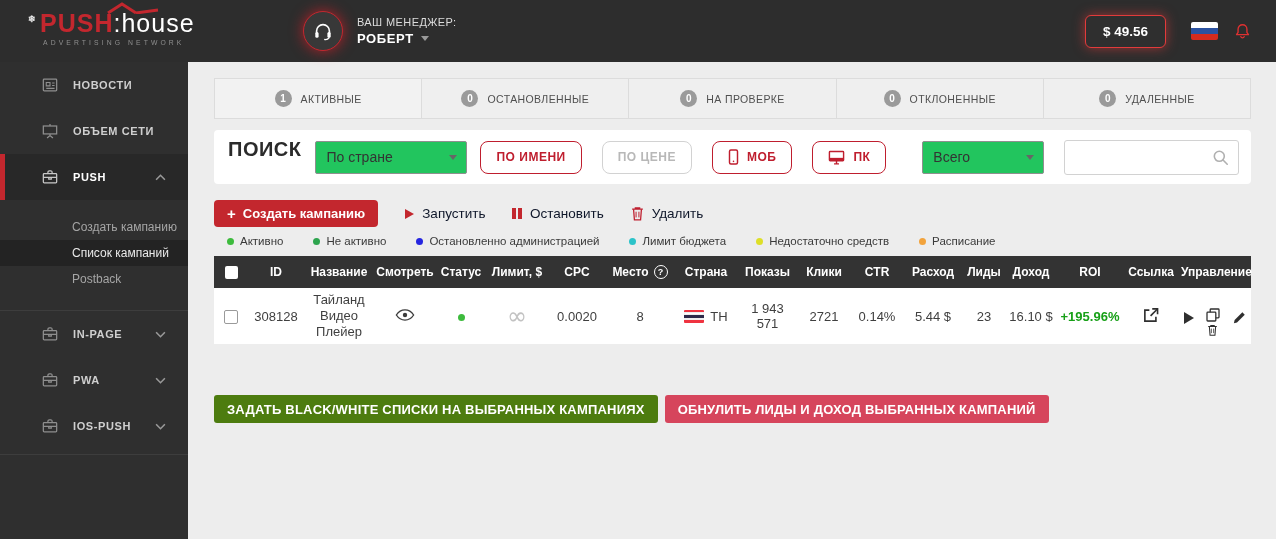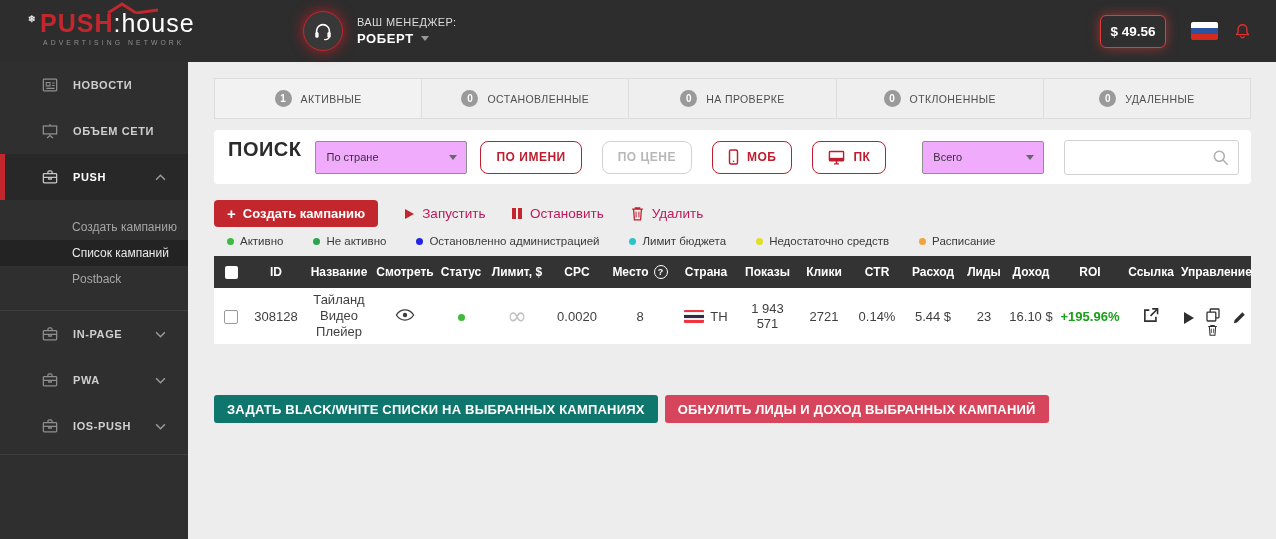--- a/index.html
+++ b/index.html
@@ -27,7 +27,7 @@
   .topbar-right { position:absolute; right:24px; top:0; height:62px; display:flex; align-items:center; }
   .user-block { display:flex; align-items:center; gap:9px; cursor:pointer; }
   .user-name { color:#ffffff; font-size:13px; letter-spacing:1px; }
-  .balance-btn { margin-left:22px; width:66px; height:33px; background:#2f2f2f; border:1px solid #e23b3b; border-radius:6px;
+  .balance-btn { margin-left:22px; width:81px; height:33px; background:#2f2f2f; border:1px solid #e23b3b; border-radius:6px;
     color:#ffffff; font-weight:bold; font-size:13.5px; box-shadow:0 0 12px rgba(226,59,59,.6); font-family:inherit; }
   .flag-ru { margin-left:25px; width:27px; height:18px; border-radius:2px; overflow:hidden; display:flex; flex-direction:column; cursor:pointer; }
   .flag-ru div { flex:1; }

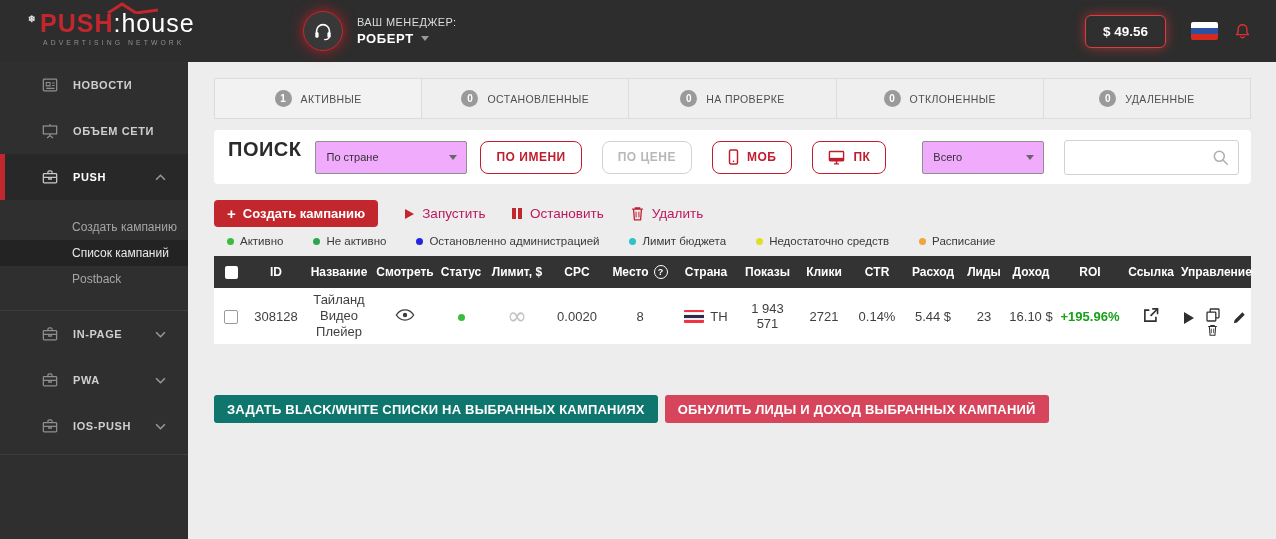--- a/index.html
+++ b/index.html
@@ -58,8 +58,8 @@
 
   .search-panel { margin-top:11px; background:#ffffff; border-radius:4px; height:54px; display:flex; align-items:center; padding:0 12px; }
   .search-title { font-size:20px; font-weight:800; color:#2b2b2b; letter-spacing:.5px; margin:0 14px 16px 2px; }
-  .sel { position:relative; height:33px; background:#f0abfc; border:1px solid #8f8f8f; border-radius:2px;
-    display:flex; align-items:center; padding:0 24px 0 10px; font-size:11px; color:#333; cursor:pointer; }
+  .sel { position:relative; height:33px; background:#22c55e; border:1px solid #8f8f8f; border-radius:2px;
+    display:flex; align-items:center; padding:0 24px 0 10px; font-size:14px; color:#333; cursor:pointer; }
   .sel .chev-d { position:absolute; right:9px; width:0; height:0; border-left:4px solid transparent; border-right:4px solid transparent; border-top:5px solid #666; }
   .sel-country { width:152px; margin-right:13px; }
   .sel-total { width:122px; margin:0 20px 0 16px; }

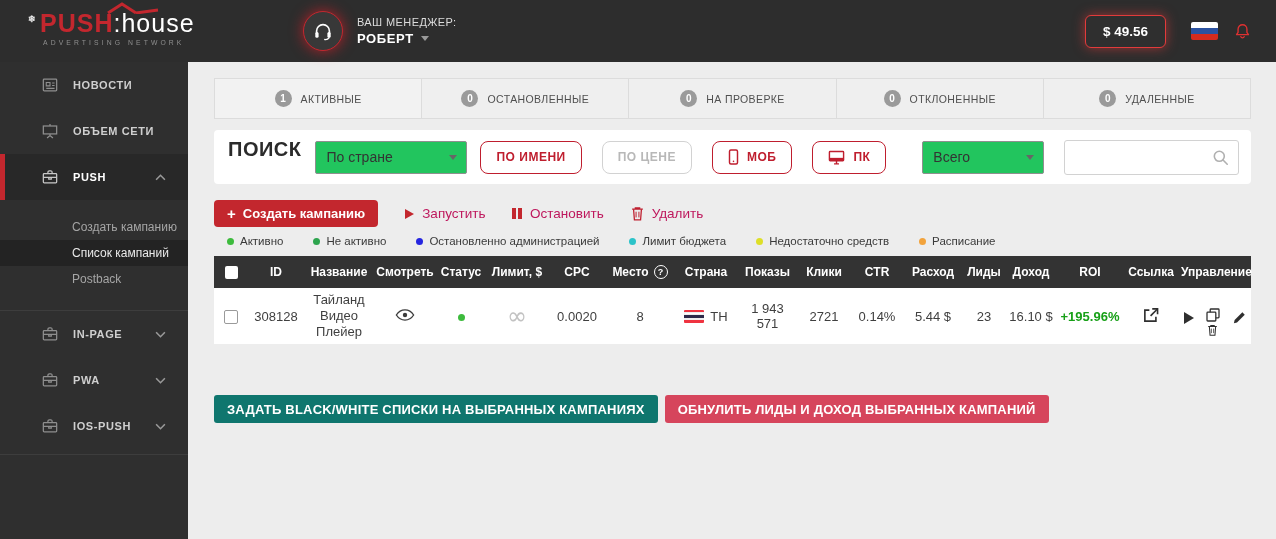--- a/index.html
+++ b/index.html
@@ -74,7 +74,7 @@
   .action-row { margin-top:16px; display:flex; align-items:center; }
   .create-btn { background:#c3272e; color:#fff; border:none; border-radius:4px; height:27px; padding:0 13px;
     font-size:13px; font-weight:bold; display:flex; align-items:center; gap:7px; cursor:pointer; font-family:inherit; }
-  .txt-action { display:flex; align-items:center; gap:8px; margin-left:27px; font-size:13.5px; color:#be185d; cursor:pointer; }
+  .txt-action { display:flex; align-items:center; gap:8px; margin-left:27px; font-size:13.5px; color:#0f172a; cursor:pointer; }
   .play-tri { width:0; height:0; border-top:5.5px solid transparent; border-bottom:5.5px solid transparent; border-left:9px solid #c3272e; }
   .pause-bars { display:flex; gap:2.5px; }
   .pause-bars i { width:3.5px; height:11px; background:#c3272e; }

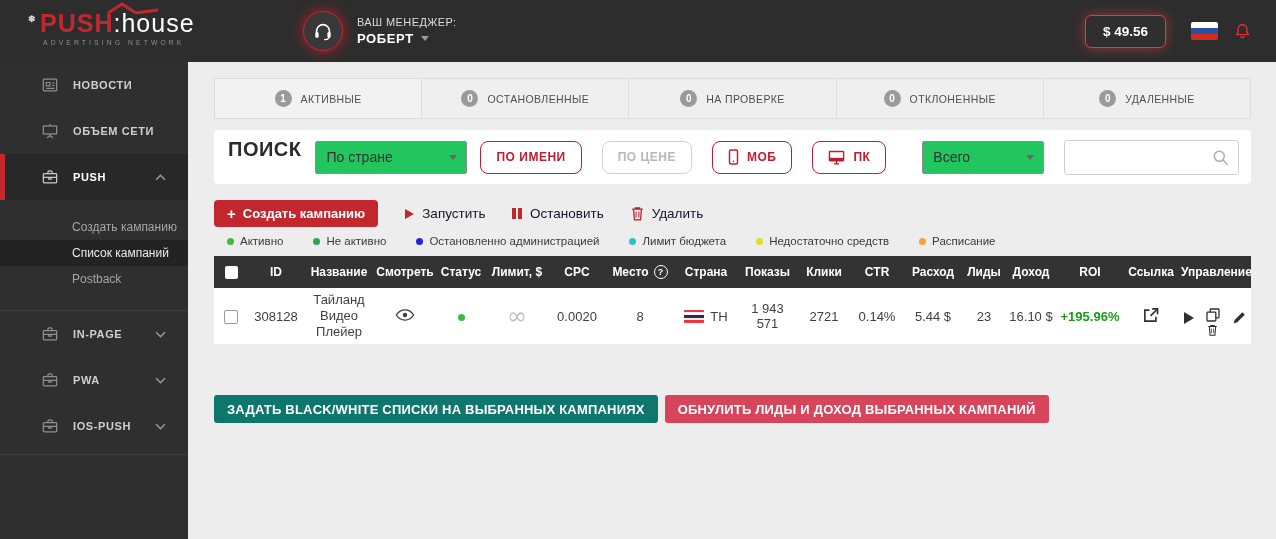--- a/index.html
+++ b/index.html
@@ -107,7 +107,7 @@
   .bottom-row { margin-top:51px; display:flex; gap:7px; }
   .big-btn { height:28px; border:none; border-radius:3px; color:#ffffff; font-weight:bold; font-size:13px;
     padding:0 13px; letter-spacing:.2px; cursor:pointer; font-family:inherit; }
-  .big-btn.teal { background:#0f766e; }
+  .big-btn.teal { background:#4d7c0f; }
   .big-btn.pink { background:#d6455c; }
 </style>
 </head>

